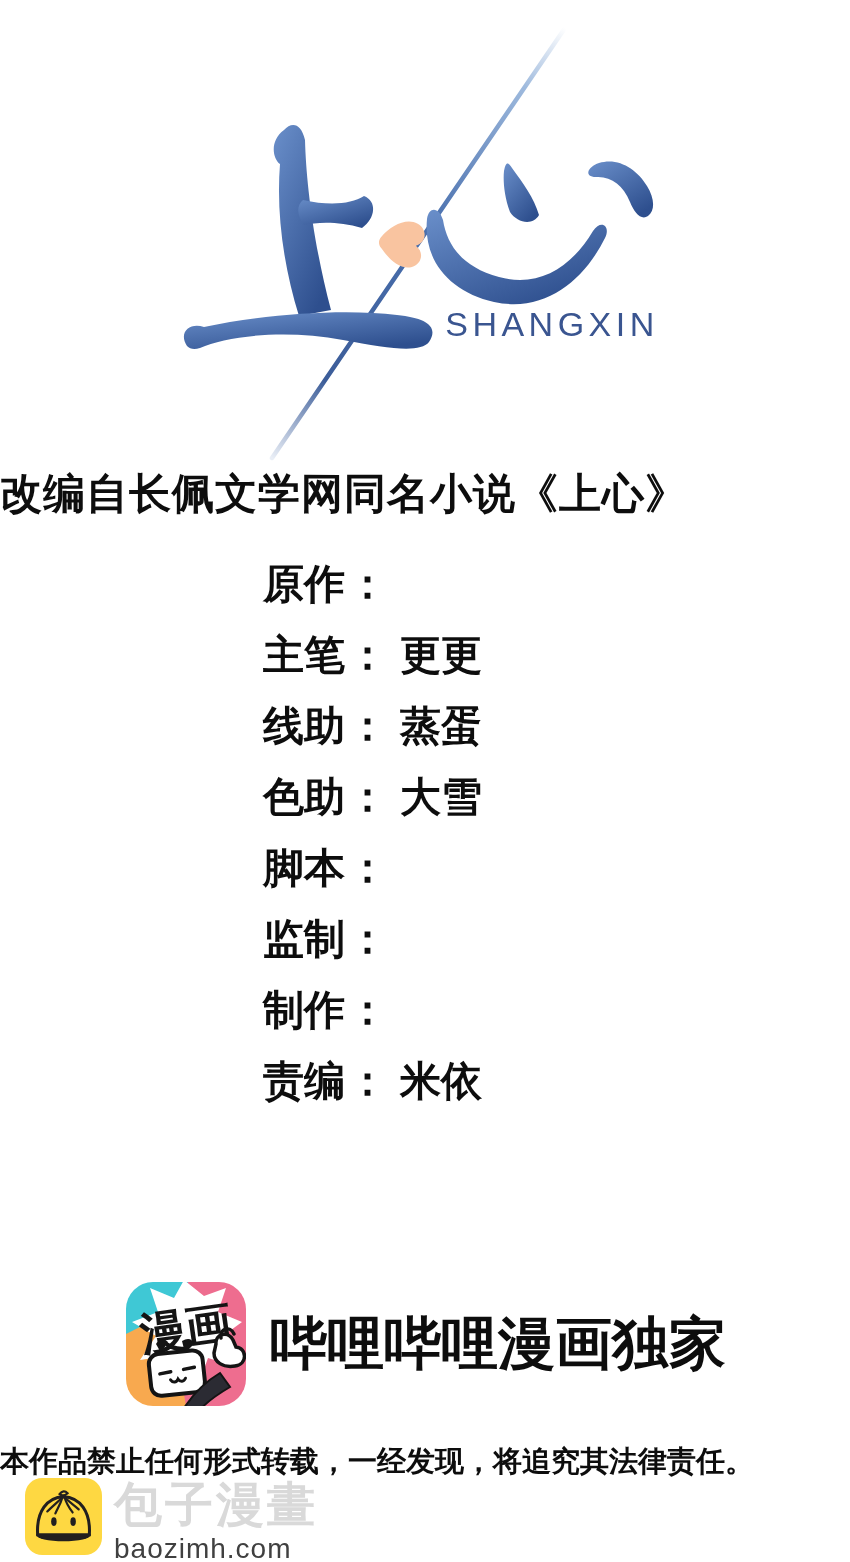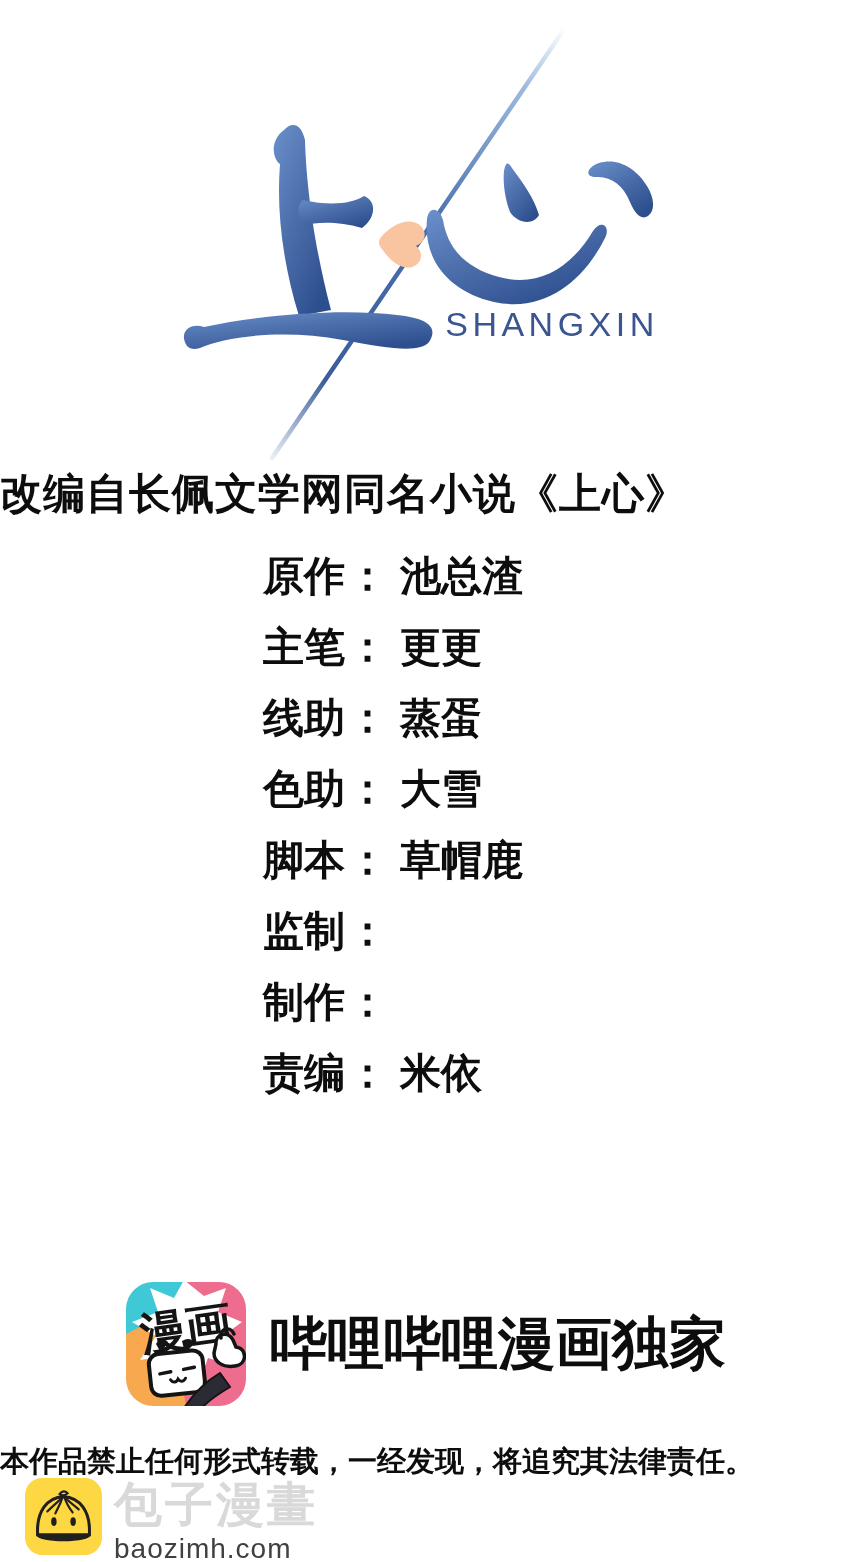--- a/index.html
+++ b/index.html
@@ -20,7 +20,7 @@
 
   
   .credits{position:absolute;top:531px;left:263px;}
-  .credit-row{height:71px;display:flex;align-items:flex-start;font-size:41px;font-weight:700;}
+  .credit-row{height:71px;display:flex;align-items:center;font-size:41px;font-weight:700;}
   .credit-colon{margin:0 12px 0 2px;}
   .credit-name{white-space:pre;}
 

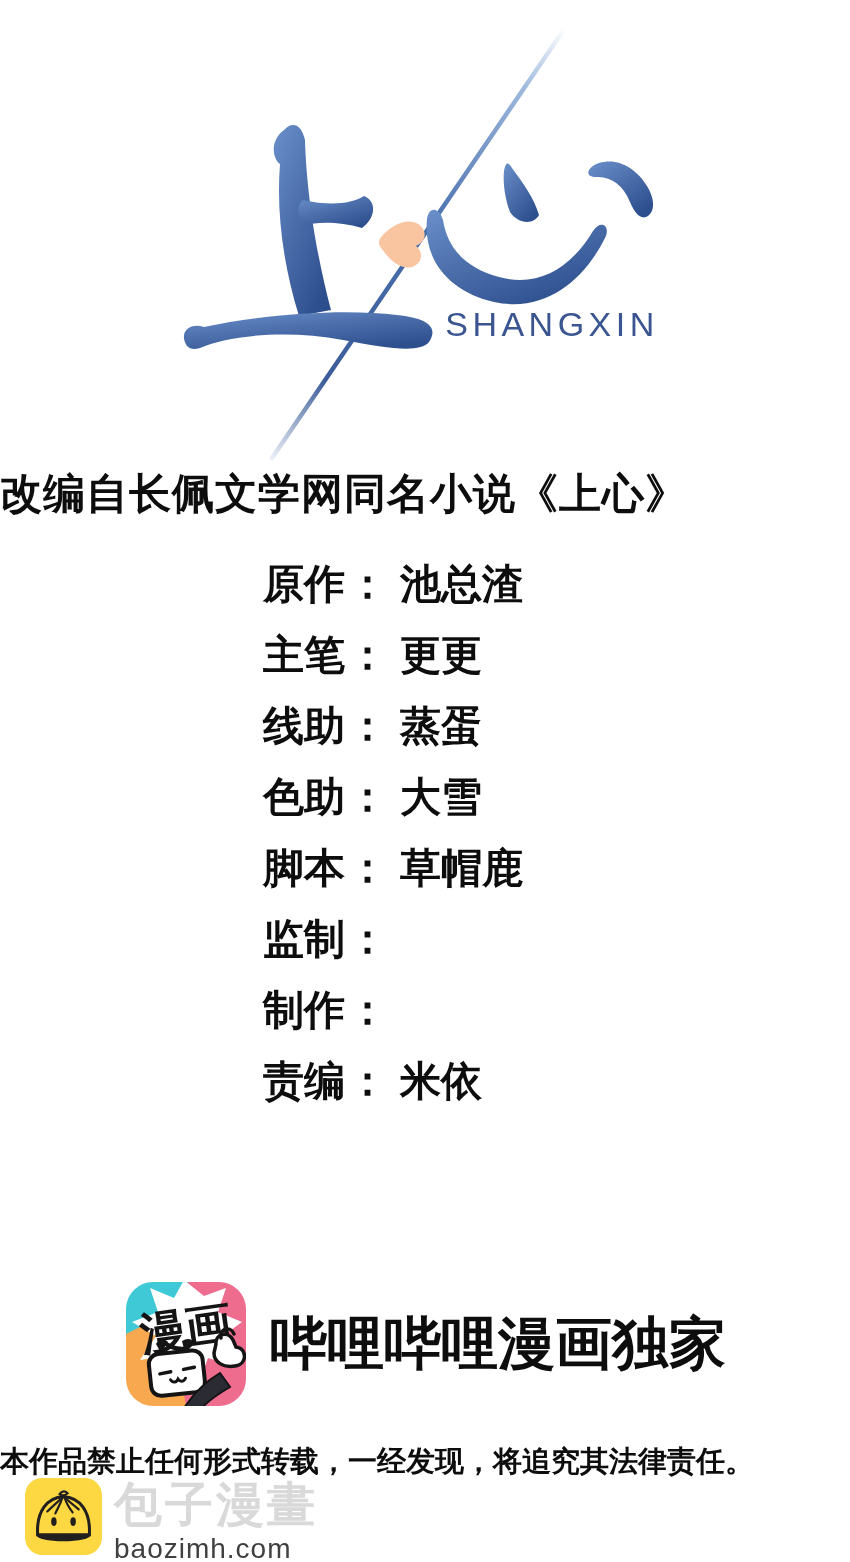--- a/index.html
+++ b/index.html
@@ -101,7 +101,6 @@
     <div class="credit-row">
       <span class="credit-role">原作</span>
         <span class="credit-colon">：</span>
-        <span class="credit-name">池总渣</span>
     </div>
     <div class="credit-row">
       <span class="credit-role">主笔</span>

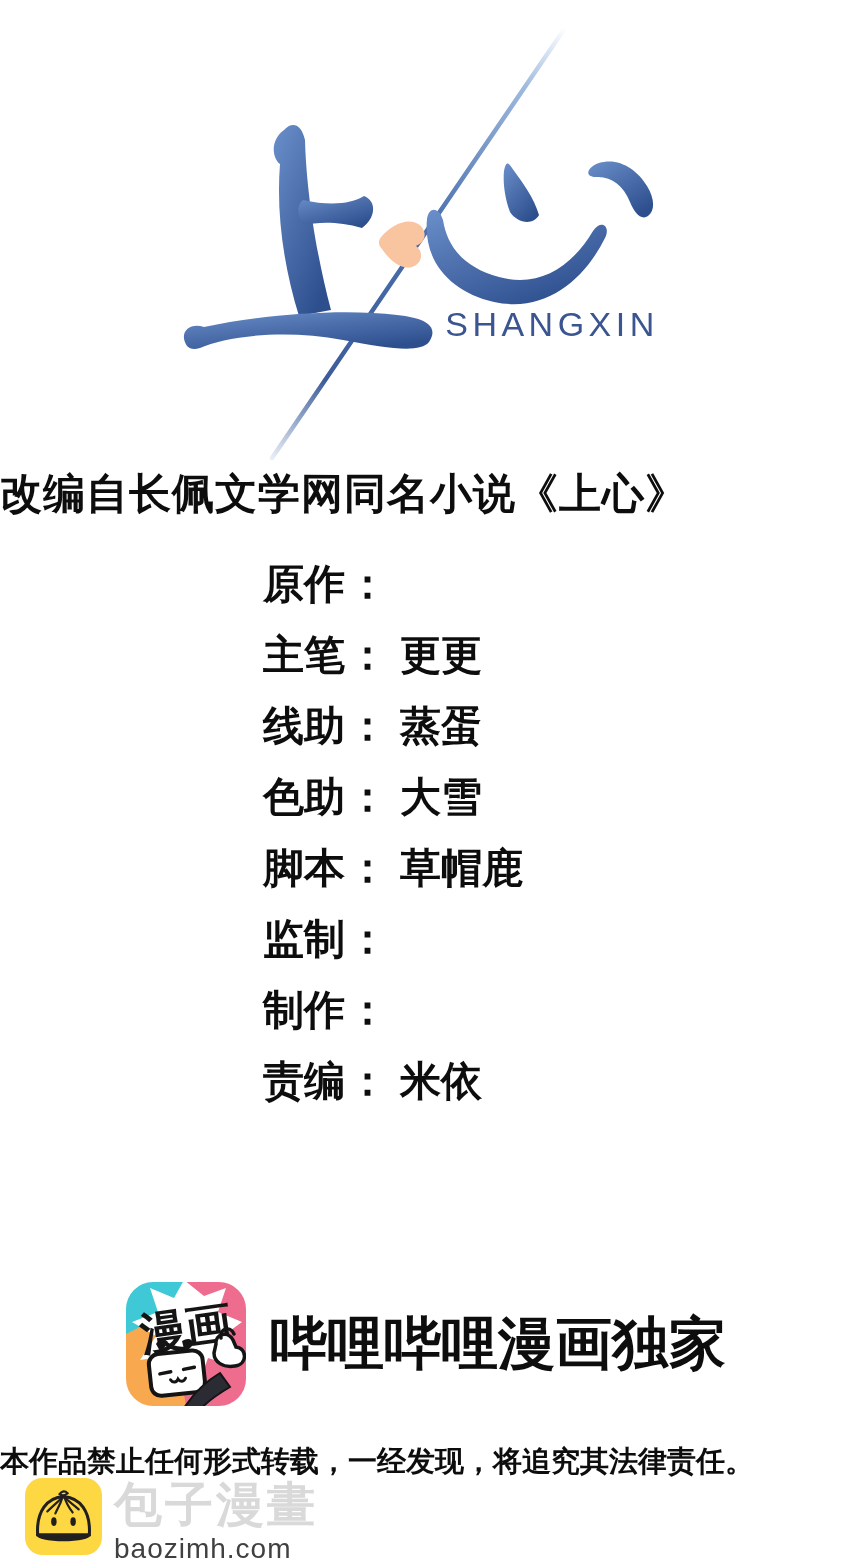--- a/index.html
+++ b/index.html
@@ -120,7 +120,6 @@
     <div class="credit-row">
       <span class="credit-role">脚本</span>
         <span class="credit-colon">：</span>
-        <span class="credit-name">草帽鹿</span>
     </div>
     <div class="credit-row">
       <span class="credit-role">监制</span>

